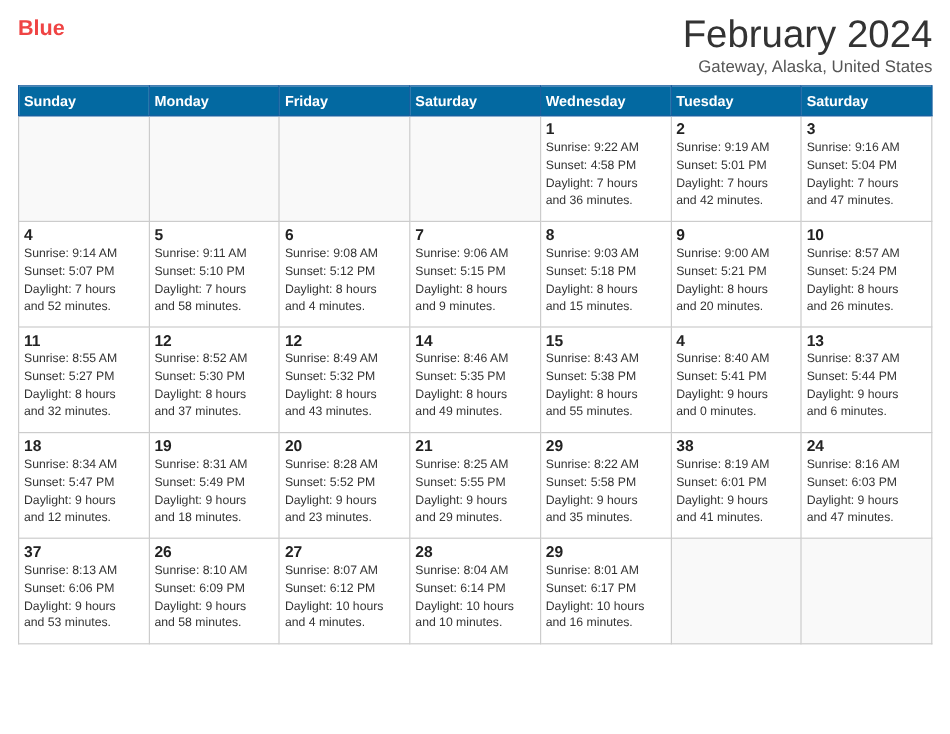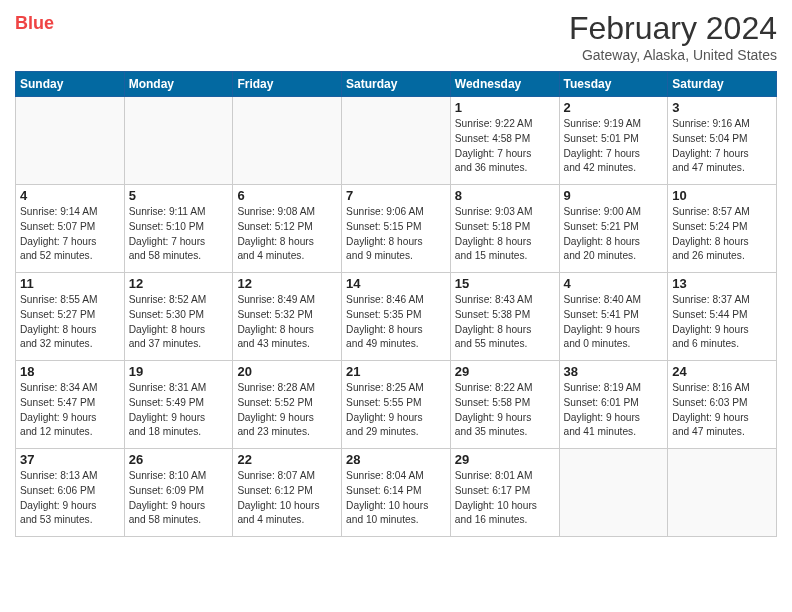--- a/index.html
+++ b/index.html
@@ -232,7 +232,7 @@
           <div class="day-info">Sunrise: 8:10 AM<br>Sunset: 6:09 PM<br>Daylight: 9 hours<br>and 58 minutes.</div>
         </td>
         <td>
-          <div class="day-num">22</div>
+          <div class="day-num">27</div>
           <div class="day-info">Sunrise: 8:07 AM<br>Sunset: 6:12 PM<br>Daylight: 10 hours<br>and 4 minutes.</div>
         </td>
         <td>

